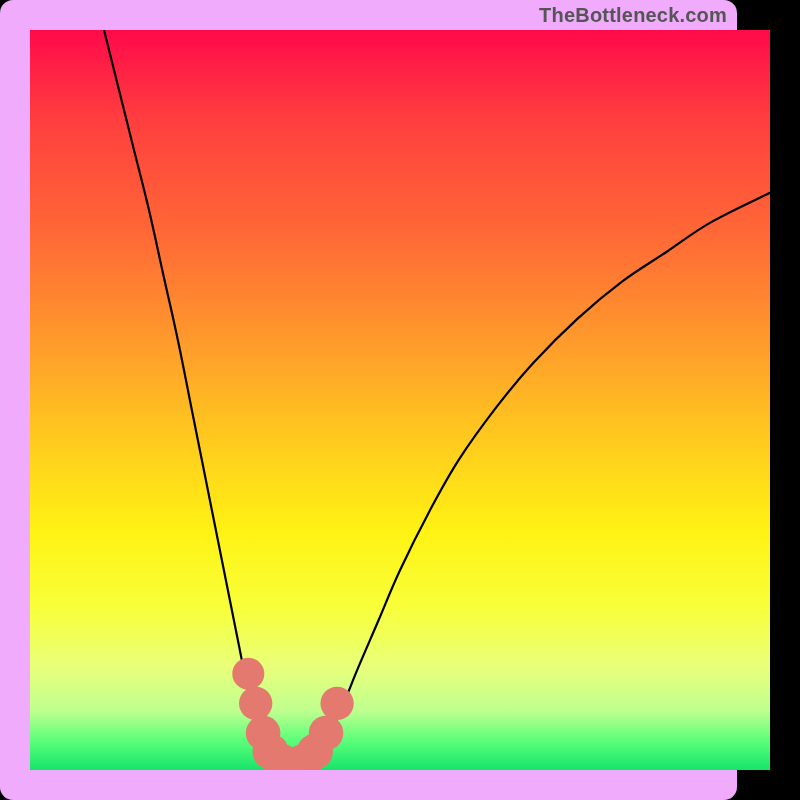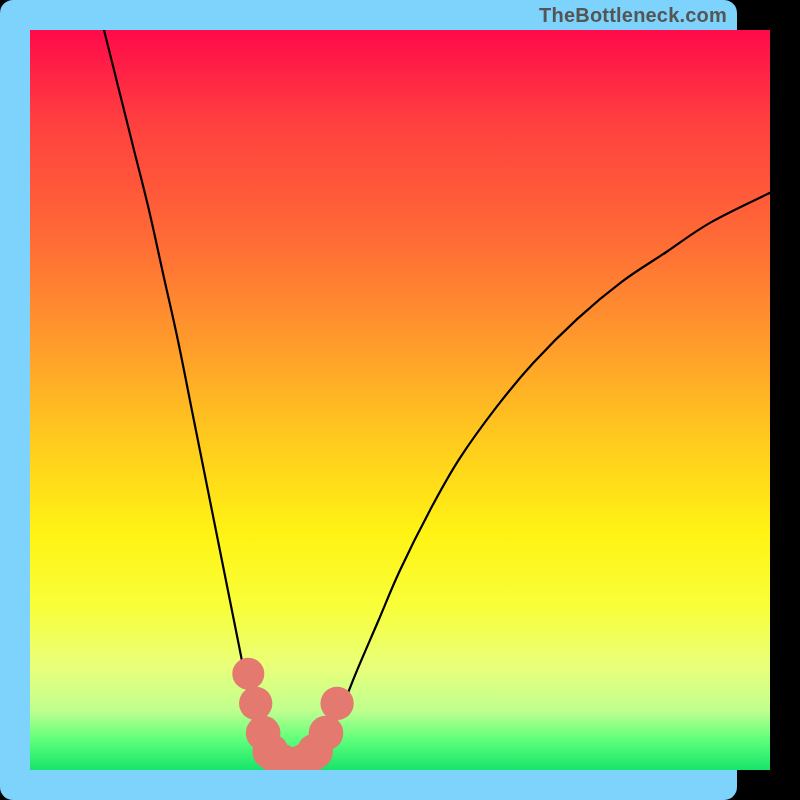--- a/index.html
+++ b/index.html
@@ -15,7 +15,7 @@
     position: relative;
     width: 737px;
     height: 800px;
-    background: #7dd3fc;
+    background: #f0abfc;
     border-radius: 13px;
   }
   .watermark {

